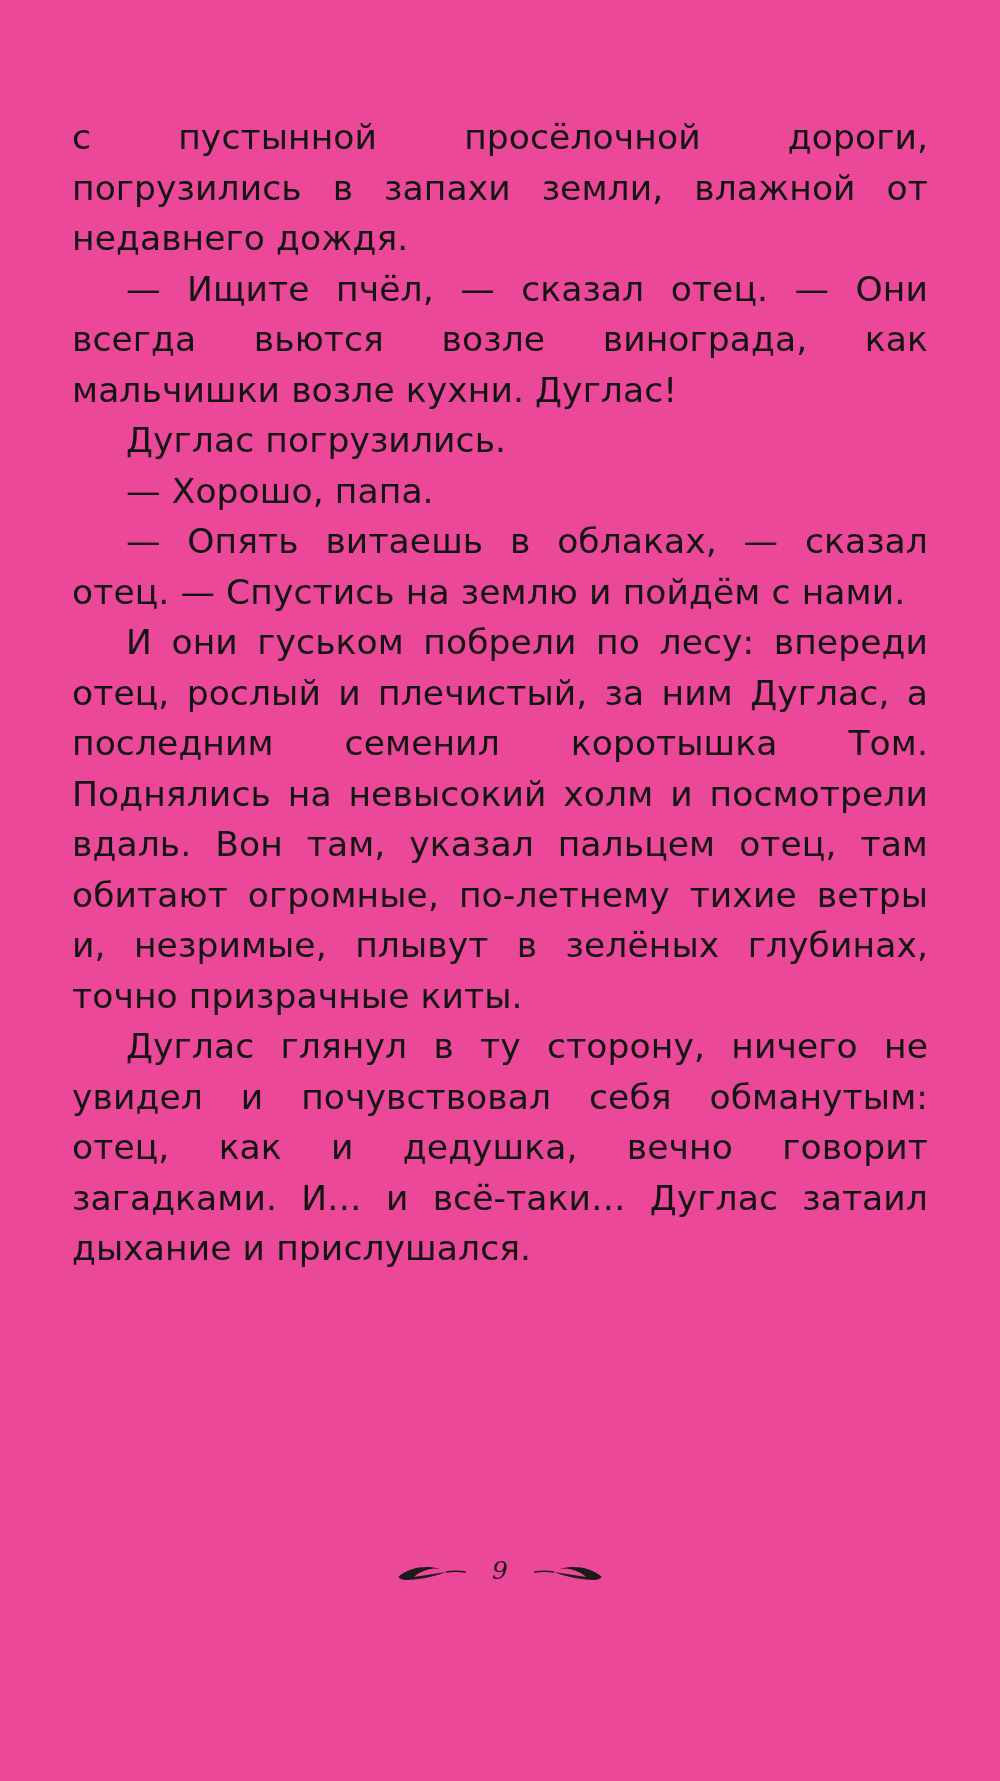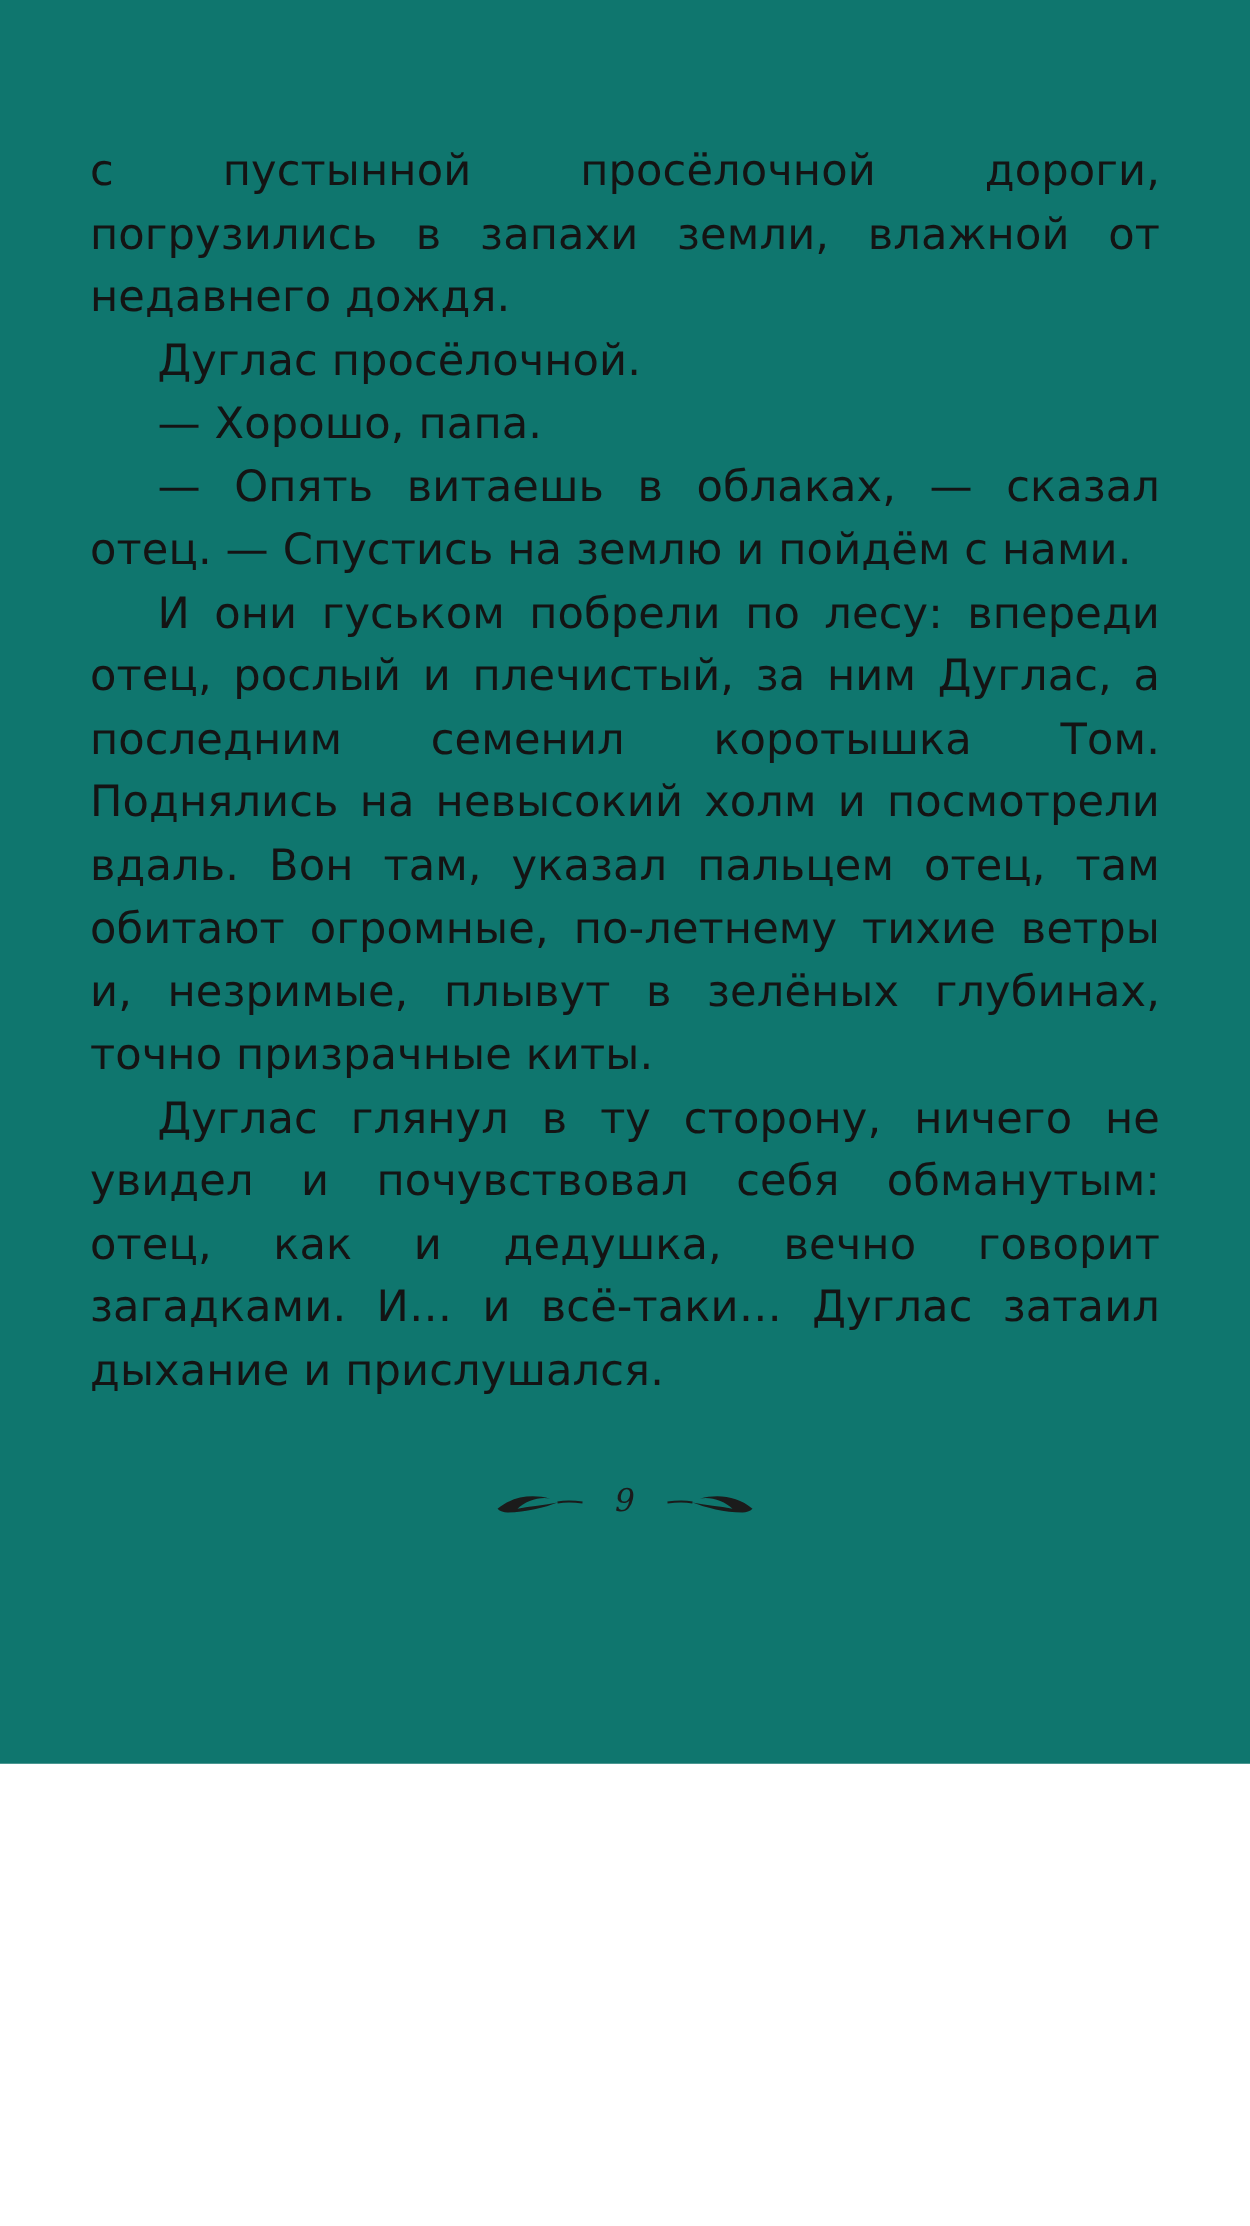--- a/index.html
+++ b/index.html
@@ -17,8 +17,8 @@
   .page {
     position: relative;
     width: 1000px;
-    height: 1411px;
-    background: #0f766e;
+    height: 1781px;
+    background: #ec4899;
     box-sizing: border-box;
     padding: 112px 72px 0 72px;
   }

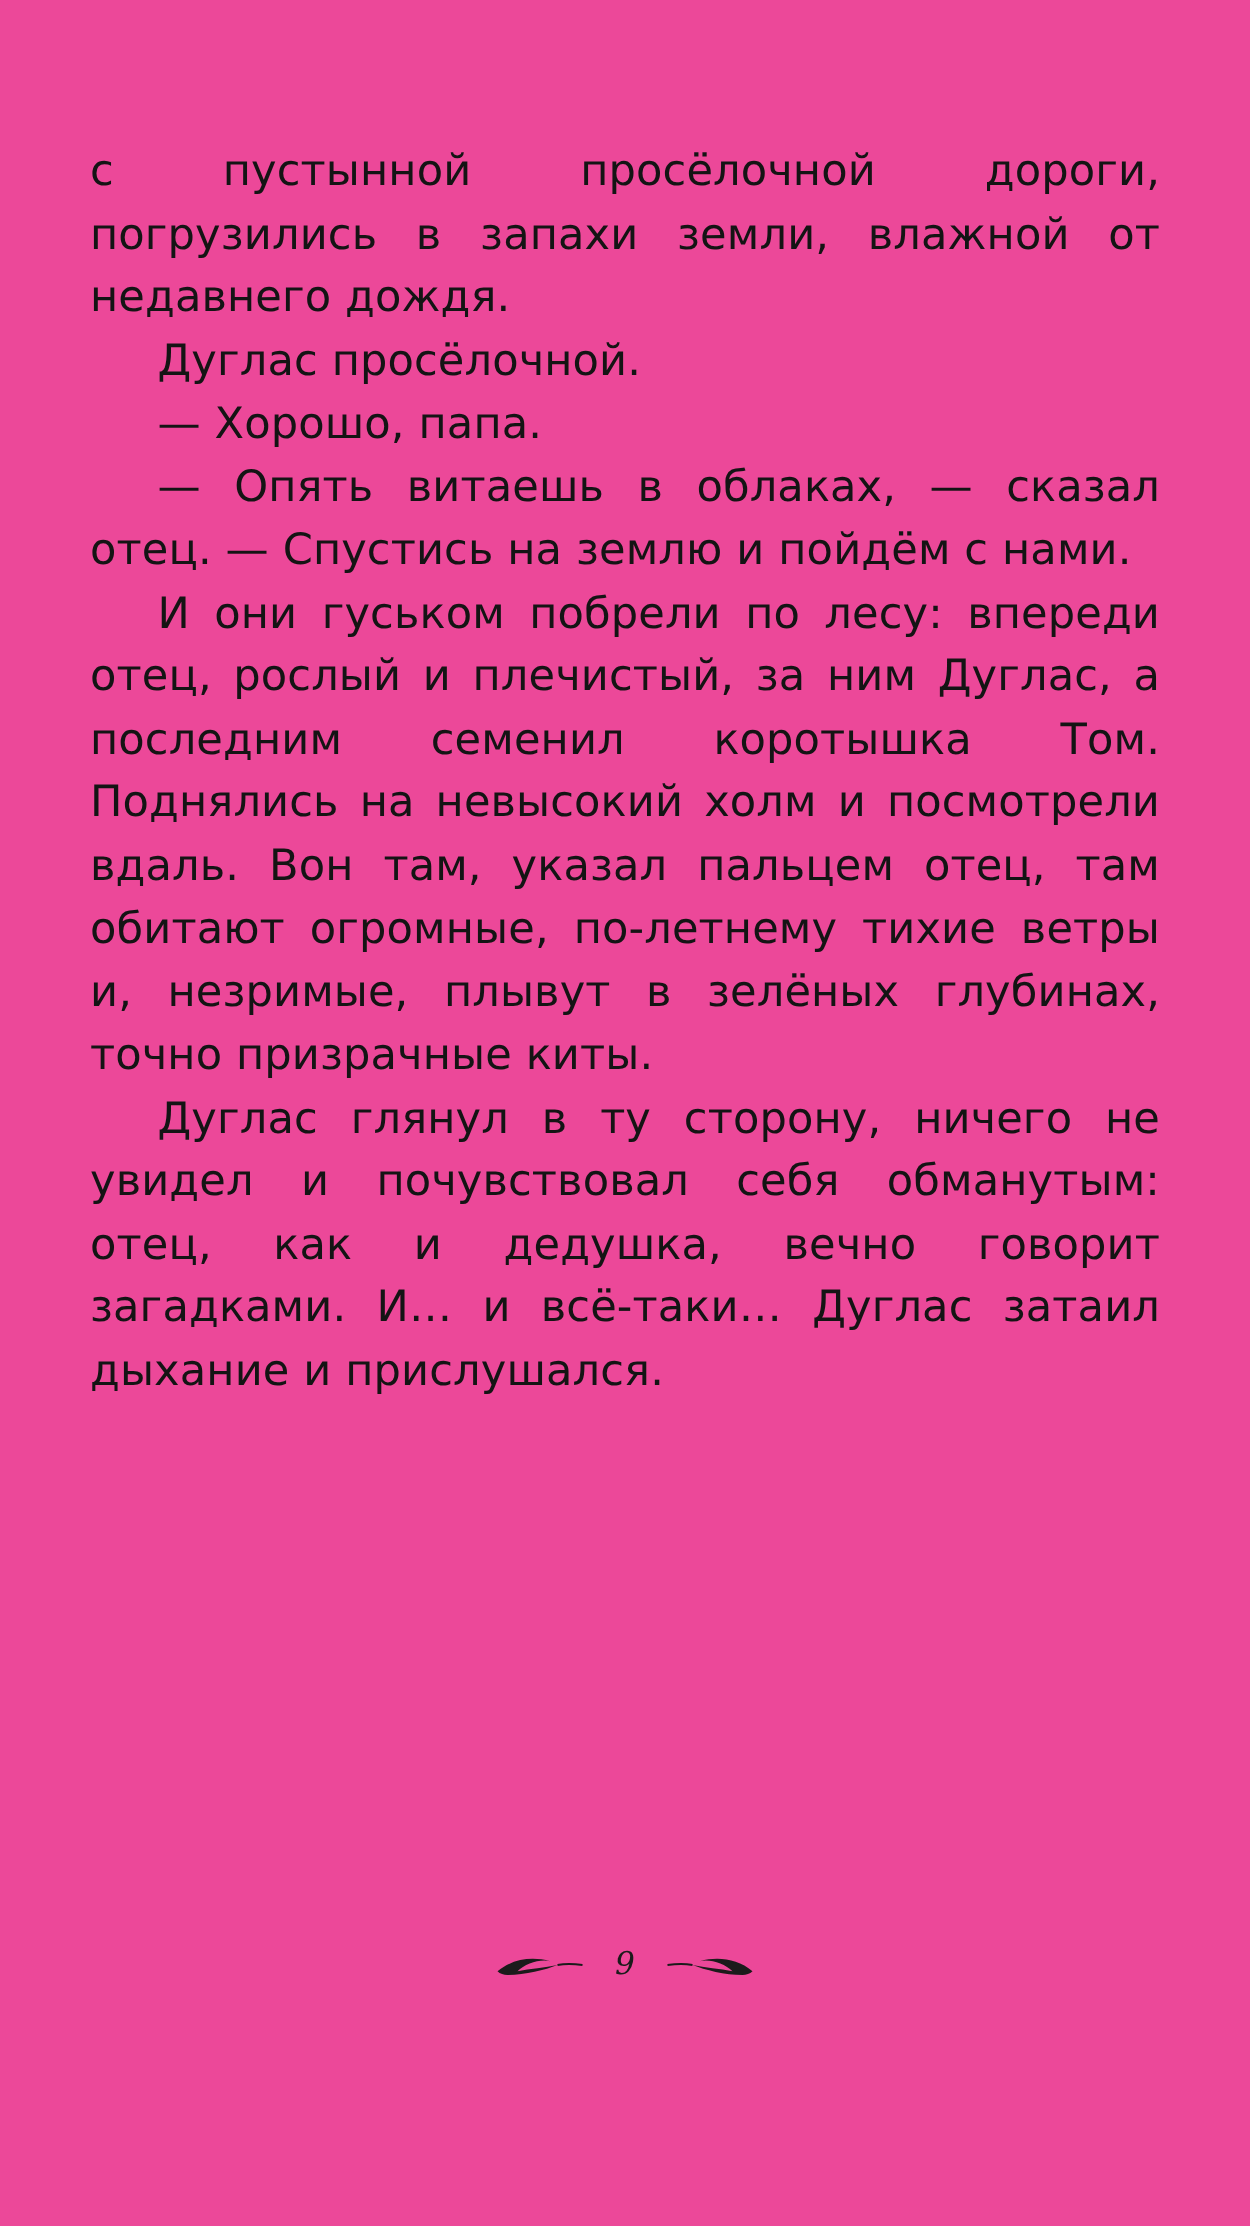--- a/index.html
+++ b/index.html
@@ -75,6 +75,7 @@
 
   <div class="text-block">
     <p class="para cont">с пустынной просёлочной дороги, погрузились в запахи земли, влажной от недавнего дождя.</p>
+    <p class="para indent">— Ищите пчёл, — сказал отец. — Они всегда вьются возле винограда, как мальчишки возле кухни. Дуглас!</p>
     <p class="para indent">Дуглас просёлочной.</p>
     <p class="para indent">— Хорошо, папа.</p>
     <p class="para indent">— Опять витаешь в облаках, — сказал отец. — Спустись на землю и пойдём с нами.</p>

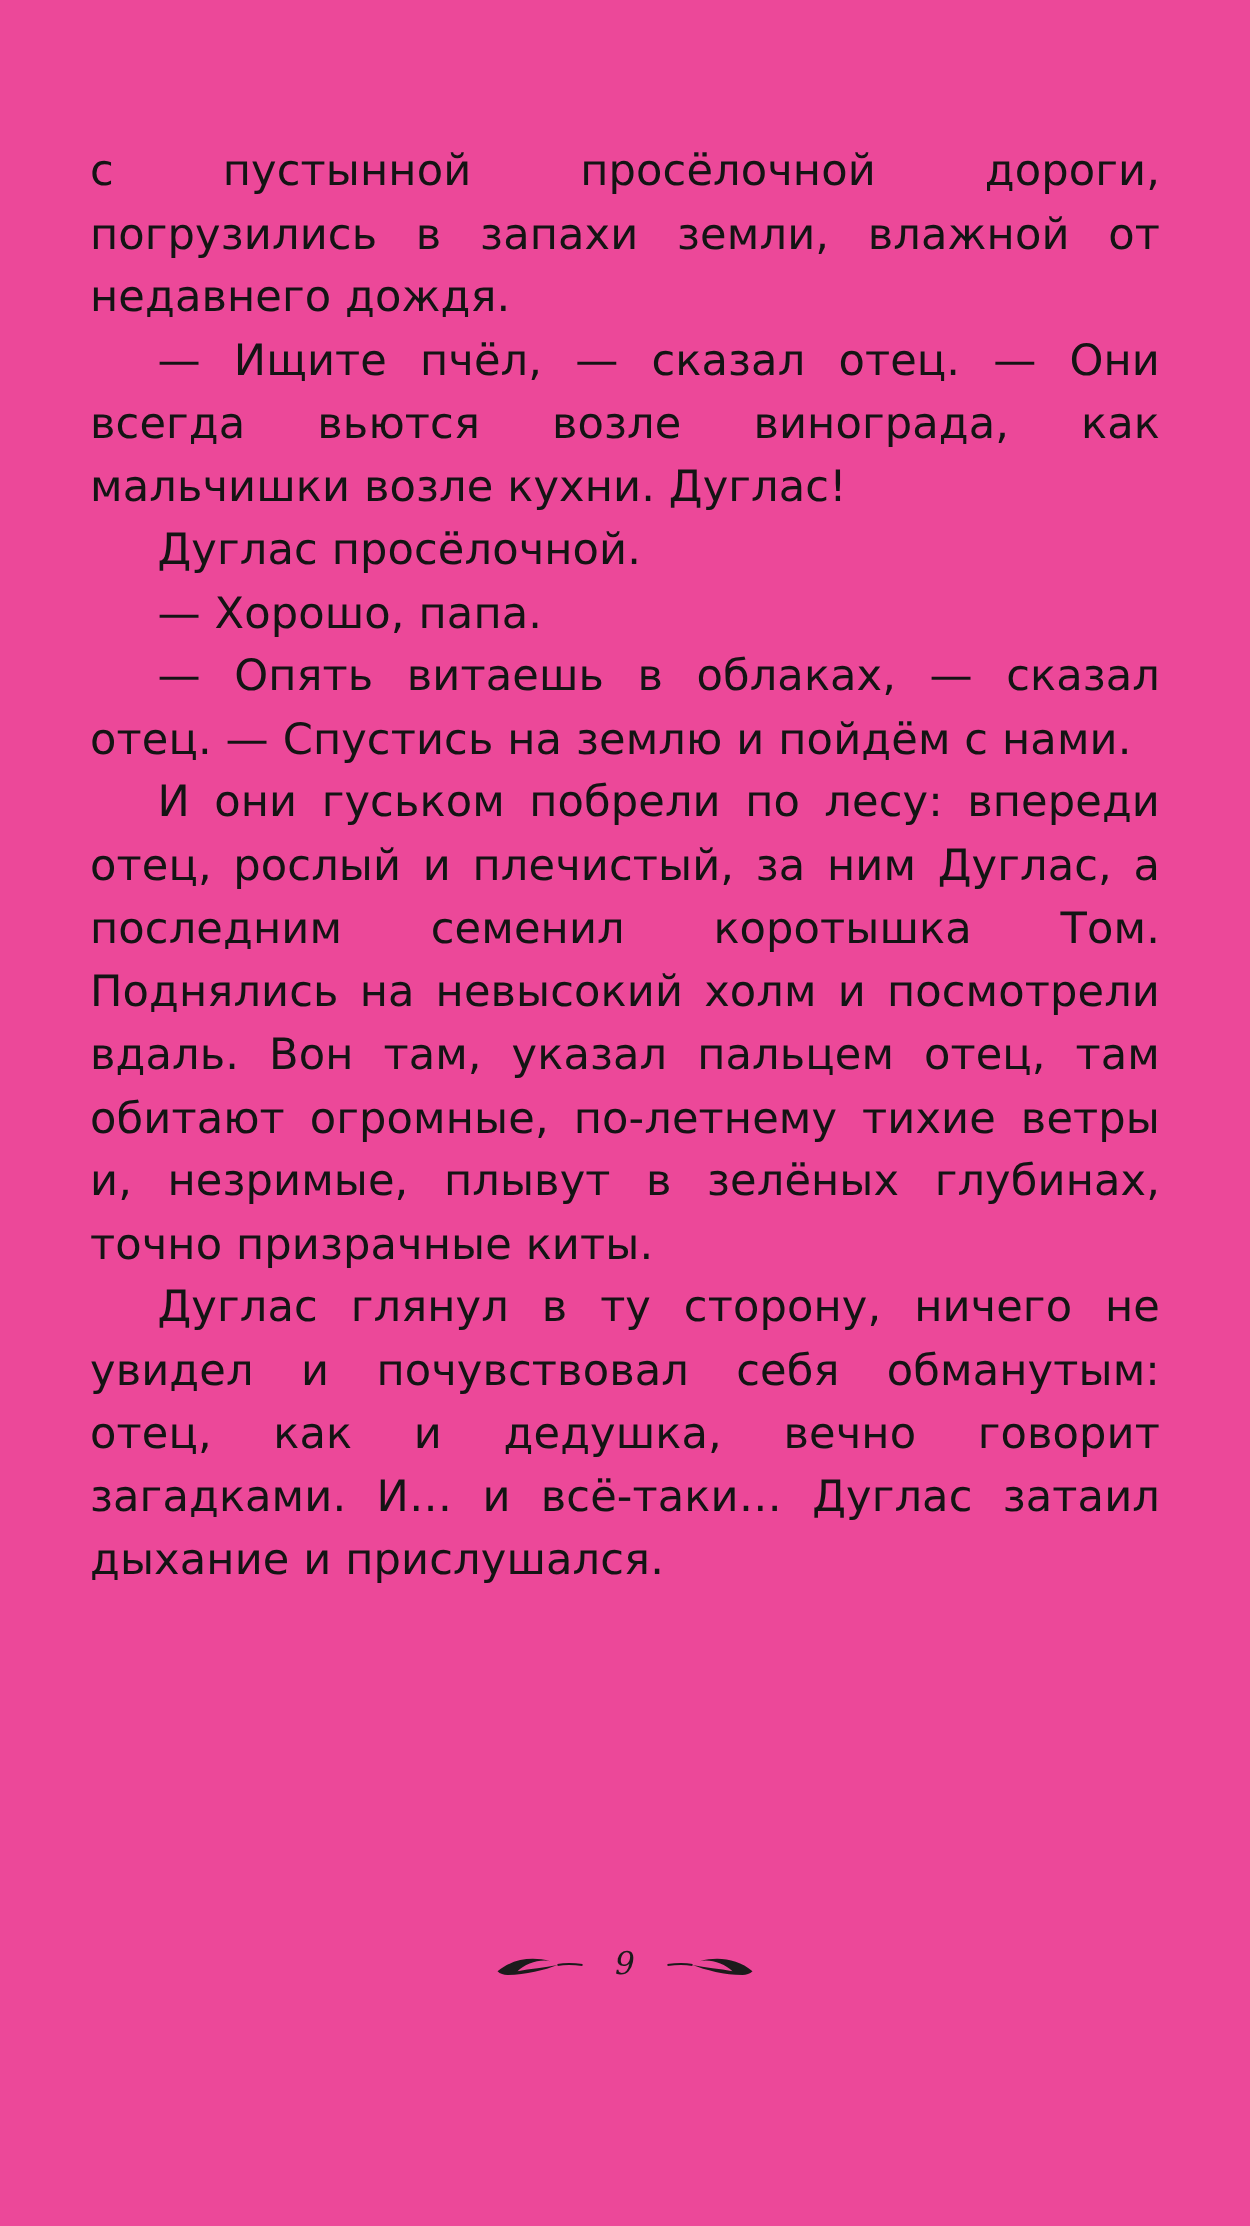--- a/index.html
+++ b/index.html
@@ -76,7 +76,7 @@
   <div class="text-block">
     <p class="para cont">с пустынной просёлочной дороги, погрузились в запахи земли, влажной от недавнего дождя.</p>
     <p class="para indent">— Ищите пчёл, — сказал отец. — Они всегда вьются возле винограда, как мальчишки возле кухни. Дуглас!</p>
-    <p class="para indent">Дуглас просёлочной.</p>
+    <p class="para indent">Дуглас погрузились.</p>
     <p class="para indent">— Хорошо, папа.</p>
     <p class="para indent">— Опять витаешь в облаках, — сказал отец. — Спустись на землю и пойдём с нами.</p>
     <p class="para indent">И они гуськом побрели по лесу: впереди отец, рослый и плечистый, за ним Дуглас, а последним семенил коротышка Том. Поднялись на невысокий холм и посмотрели вдаль. Вон там, указал пальцем отец, там обитают огромные, по-летнему тихие ветры и, незримые, плывут в зелёных глубинах, точно призрачные киты.</p>

